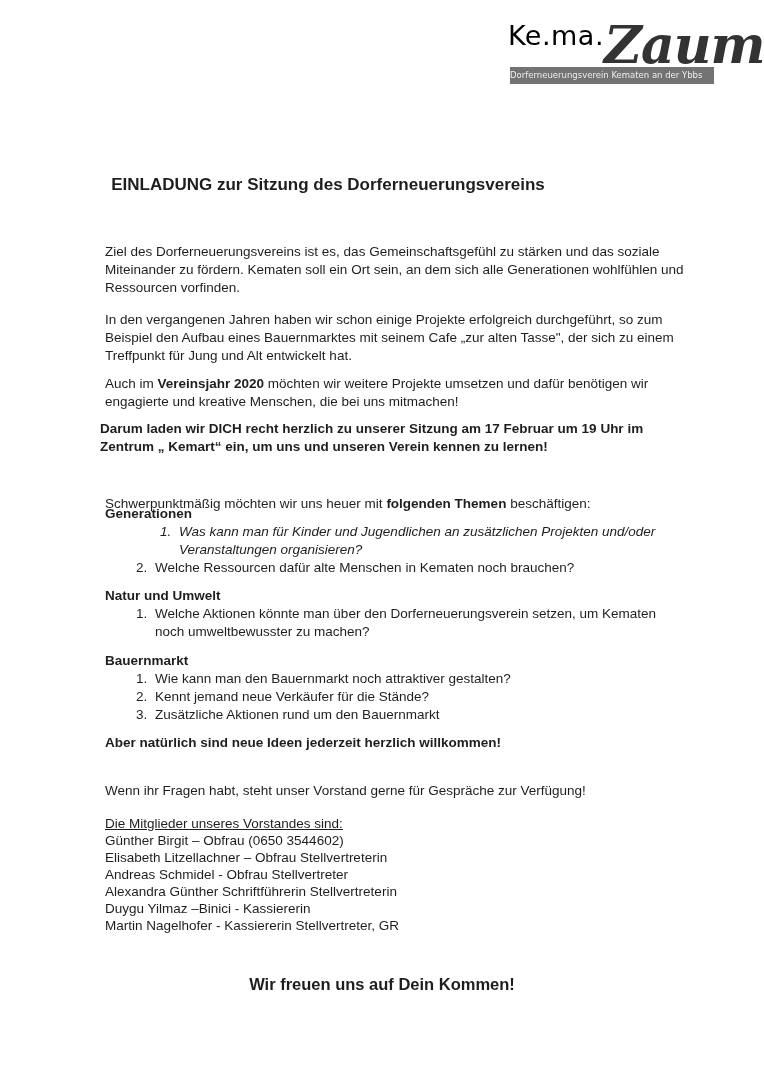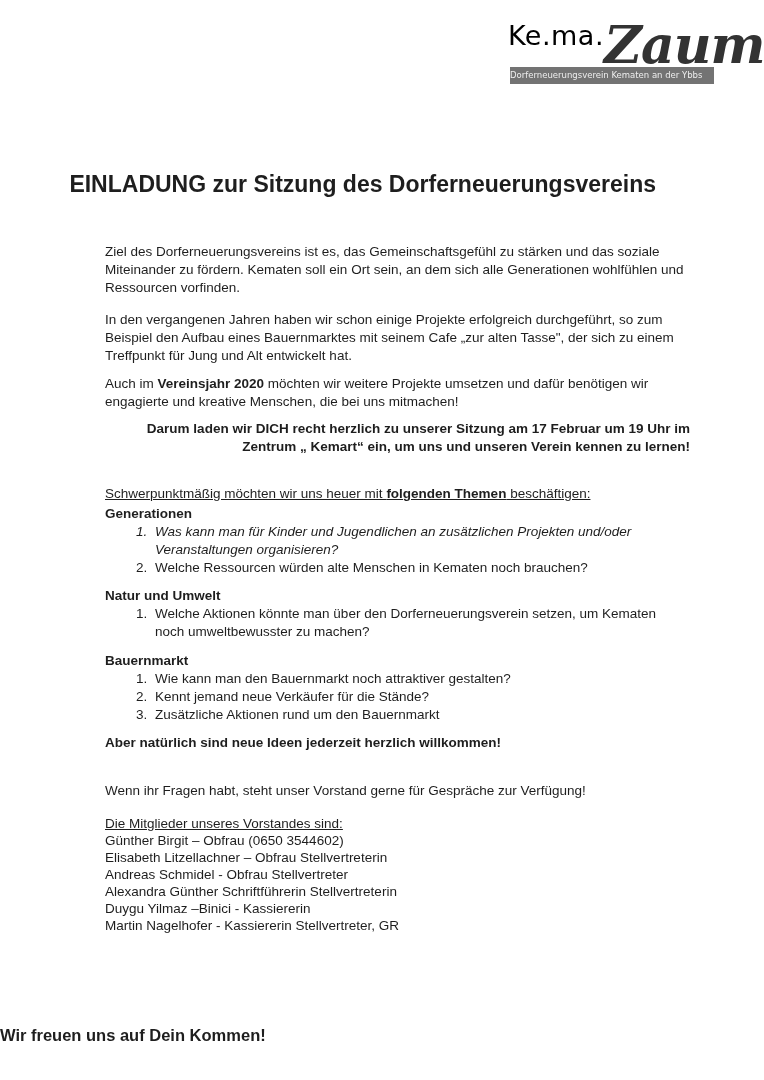--- a/index.html
+++ b/index.html
@@ -11,7 +11,7 @@
     .logo-word { position: absolute; left: 0; top: 0; font-size: 27px; color: #000000; letter-spacing: 0.5px; font-family: "DejaVu Sans", sans-serif; }
     .logo-script { position: absolute; left: 96px; top: -6px; font-size: 52px; font-style: italic; font-weight: bold; color: #333; font-family: "DejaVu Serif", serif; letter-spacing: -1px; }
     .logo-banner { position: absolute; left: 2px; top: 47px; width: 204px; height: 17px; background: #737373; color: #eee; font-size: 8.5px; line-height: 17px; text-align: left; font-family: "DejaVu Sans", sans-serif; }
-    .title { position: absolute; left: 0; width: 656px; top: 174px; text-align: right; font-size: 23px; line-height: 21px; }
+    .title { position: absolute; left: 0; width: 656px; top: 174px; text-align: center; font-size: 17px; line-height: 21px; }
     .title b { font-weight: bold; }
     .text { position: absolute; left: 105px; width: 580px; font-size: 13.5px; line-height: 18px; }
     .center { text-align: right; left: 100px; width: 590px; font-weight: bold; }

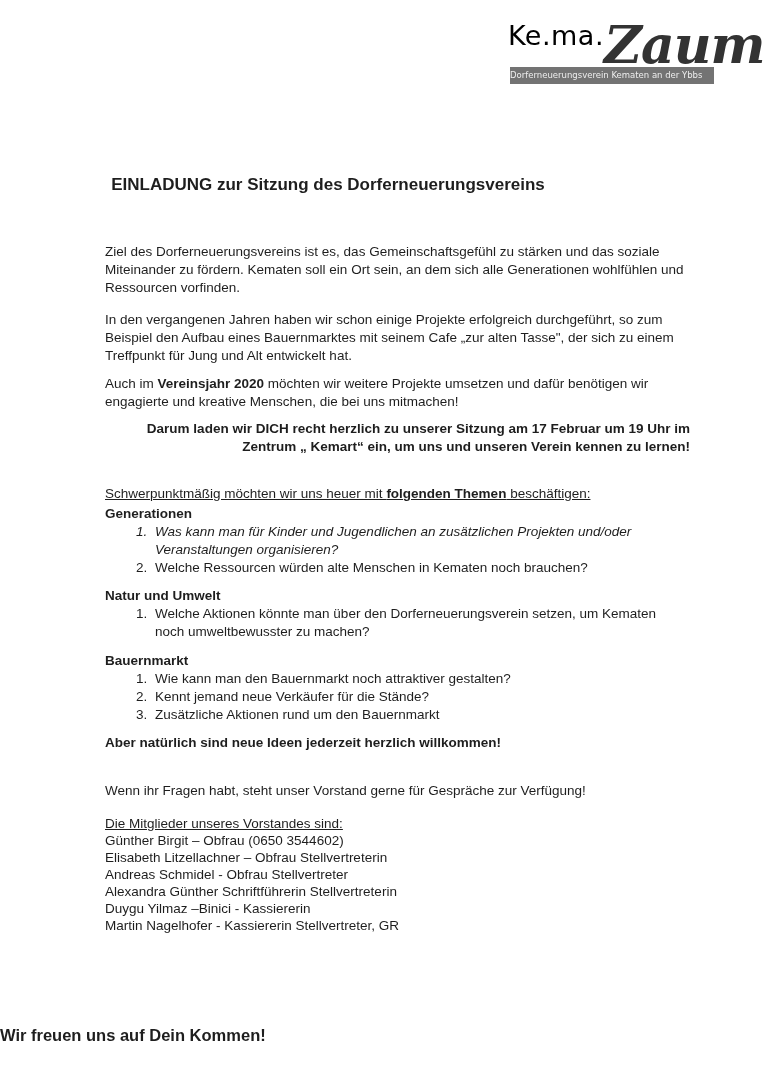--- a/index.html
+++ b/index.html
@@ -14,7 +14,7 @@
     .title { position: absolute; left: 0; width: 656px; top: 174px; text-align: center; font-size: 17px; line-height: 21px; }
     .title b { font-weight: bold; }
     .text { position: absolute; left: 105px; width: 580px; font-size: 13.5px; line-height: 18px; }
-    .center { text-align: right; left: 100px; width: 590px; font-weight: bold; }
+    .center { text-align: left; left: 100px; width: 590px; font-weight: bold; }
     .h { font-weight: bold; }
     ol { margin: 0; padding-left: 46px; }
     ol li { padding-left: 4px; }

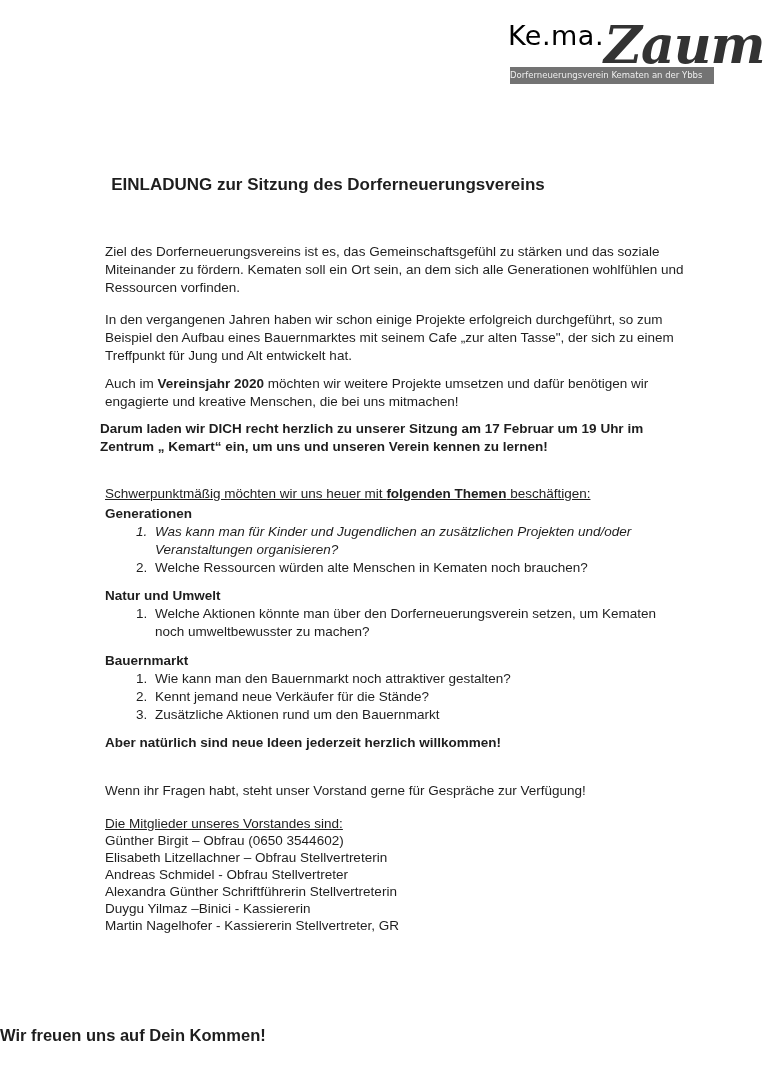--- a/index.html
+++ b/index.html
@@ -39,7 +39,7 @@
 <div class="text" style="top:311px;">In den vergangenen Jahren haben wir schon einige Projekte erfolgreich durchgeführt, so zum Beispiel den Aufbau eines Bauernmarktes mit seinem Cafe „zur alten Tasse", der sich zu einem Treffpunkt für Jung und Alt entwickelt hat.</div>
 <div class="text" style="top:375px;"><span>Auch im </span><b>Vereinsjahr 2020</b><span> möchten wir weitere Projekte umsetzen und dafür benötigen wir engagierte und kreative Menschen, die bei uns mitmachen!</span></div>
 <div class="text center" style="top:420px;">Darum laden wir DICH recht herzlich zu unserer Sitzung am 17 Februar um 19 Uhr im Zentrum „ Kemart“  ein, um uns und unseren Verein kennen zu lernen!</div>
-<div class="text" style="top:485px;text-decoration:underline;"><span>Schwerpunktmäßig möchten wir uns heuer mit </span><b>folgenden Themen</b><span> beschäftigen:</span></div>
+<div class="text" style="top:495px;"><span>Schwerpunktmäßig möchten wir uns heuer mit </span><b>folgenden Themen</b><span> beschäftigen:</span></div>
 
 <div class="text" style="top:505px;">
   <div class="h">Generationen</div>

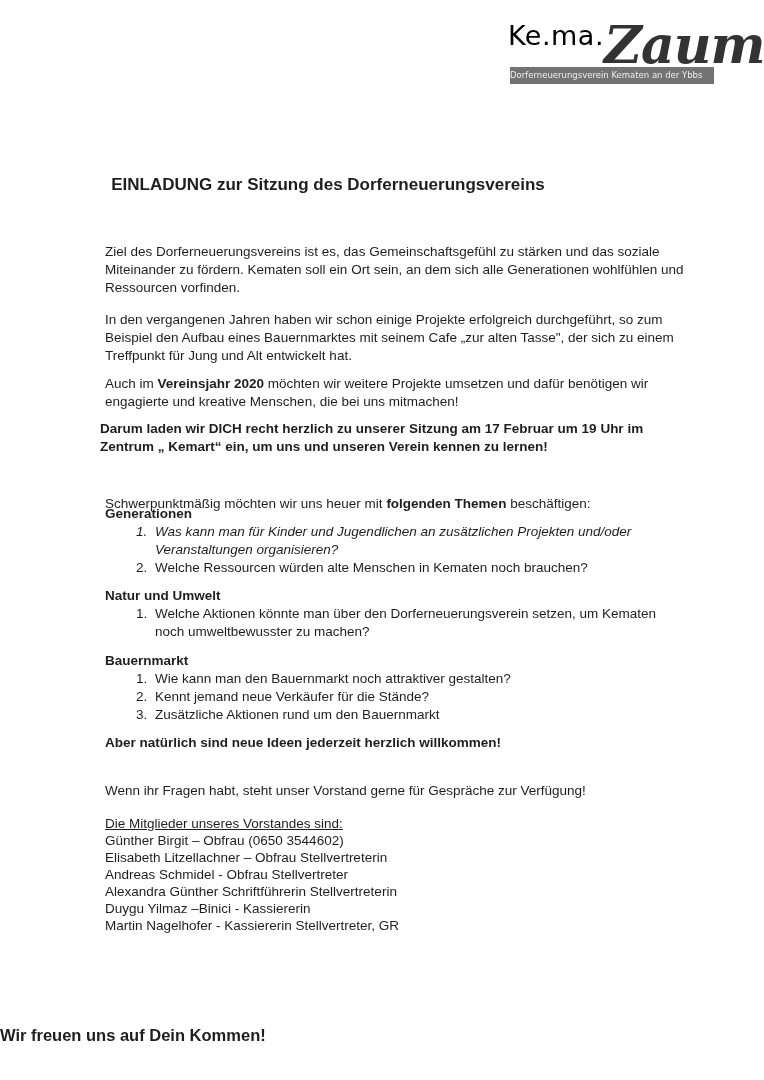--- a/index.html
+++ b/index.html
@@ -18,7 +18,7 @@
     .h { font-weight: bold; }
     ol { margin: 0; padding-left: 46px; }
     ol li { padding-left: 4px; }
-    .ital { font-style: italic; }
+    .ital { font-style: italic; margin-left: 24px; }
     .u { text-decoration: underline; }
     .closing { position: absolute; left: 0; width: 764px; top: 1026px; font-weight: bold; font-size: 16.5px; }
   </style>

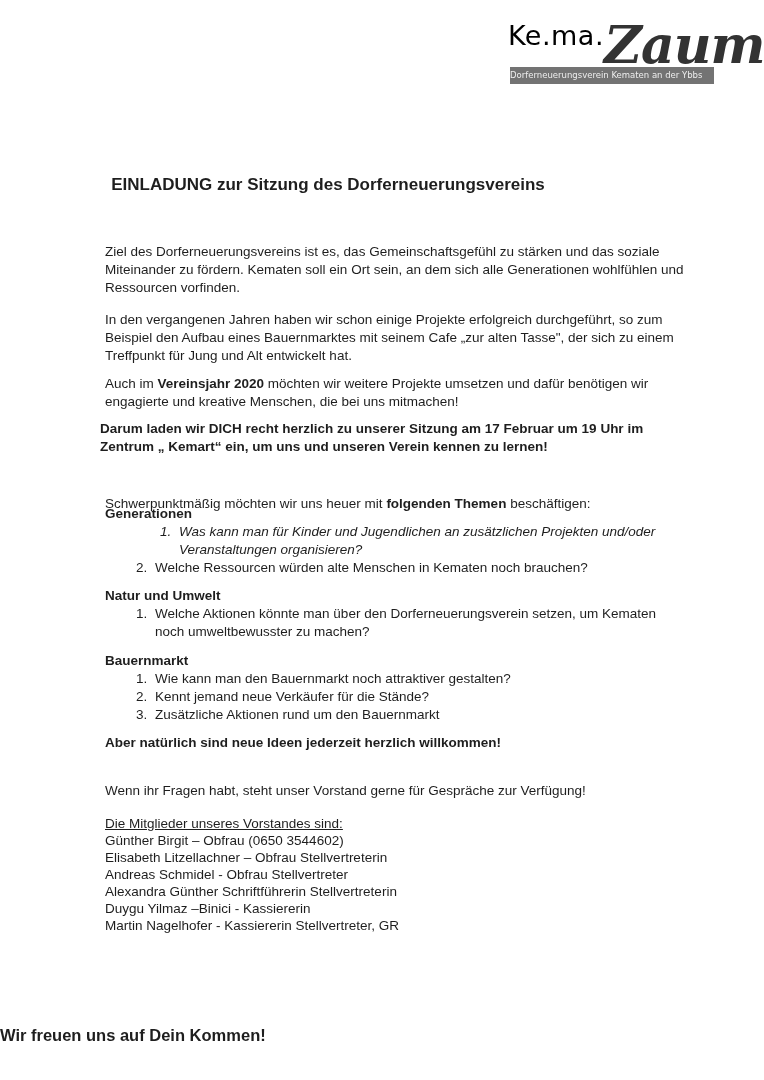--- a/index.html
+++ b/index.html
@@ -45,7 +45,7 @@
   <div class="h">Generationen</div>
   <ol>
     <li class="ital">Was kann man für Kinder und Jugendlichen an zusätzlichen Projekten und/oder Veranstaltungen organisieren?</li>
-    <li>Welche Ressourcen würden alte Menschen in Kematen noch brauchen?</li>
+    <li>Welche Ressourcen dafür alte Menschen in Kematen noch brauchen?</li>
   </ol>
 </div>
 

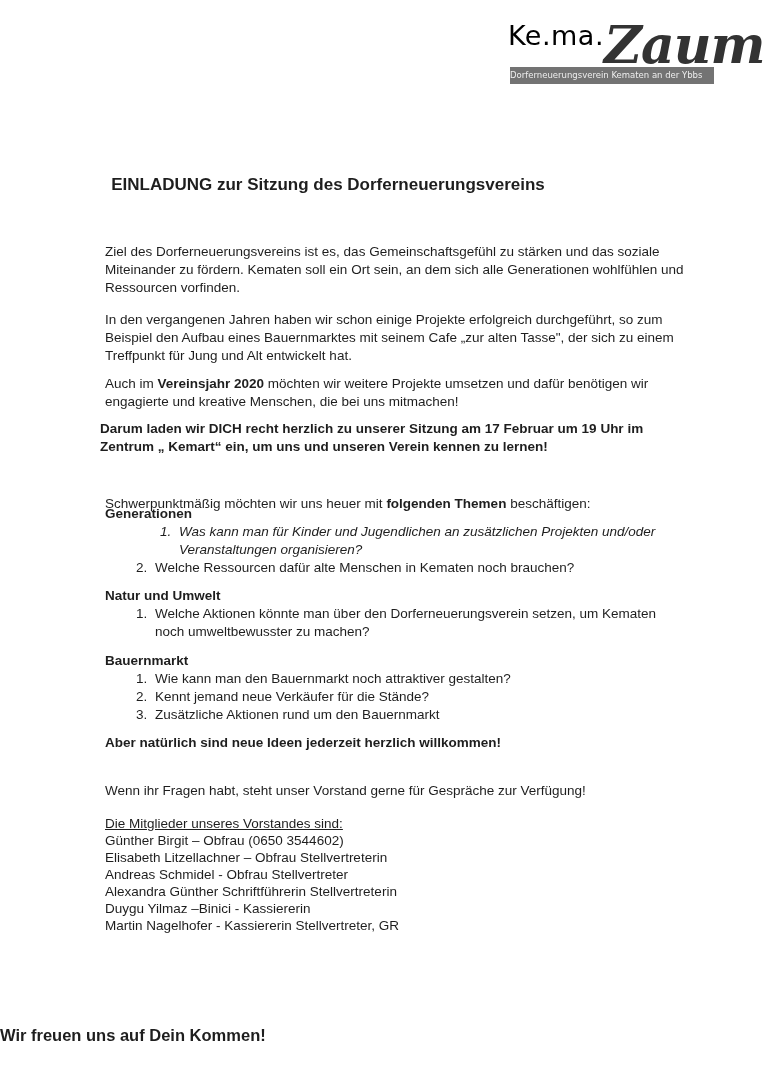--- a/index.html
+++ b/index.html
@@ -20,7 +20,7 @@
     ol li { padding-left: 4px; }
     .ital { font-style: italic; margin-left: 24px; }
     .u { text-decoration: underline; }
-    .closing { position: absolute; left: 0; width: 764px; top: 1026px; font-weight: bold; font-size: 16.5px; }
+    .closing { position: absolute; left: 0; width: 764px; top: 975px; text-align: center; font-weight: bold; font-size: 16.5px; }
   </style>
 </head>
 <body>

